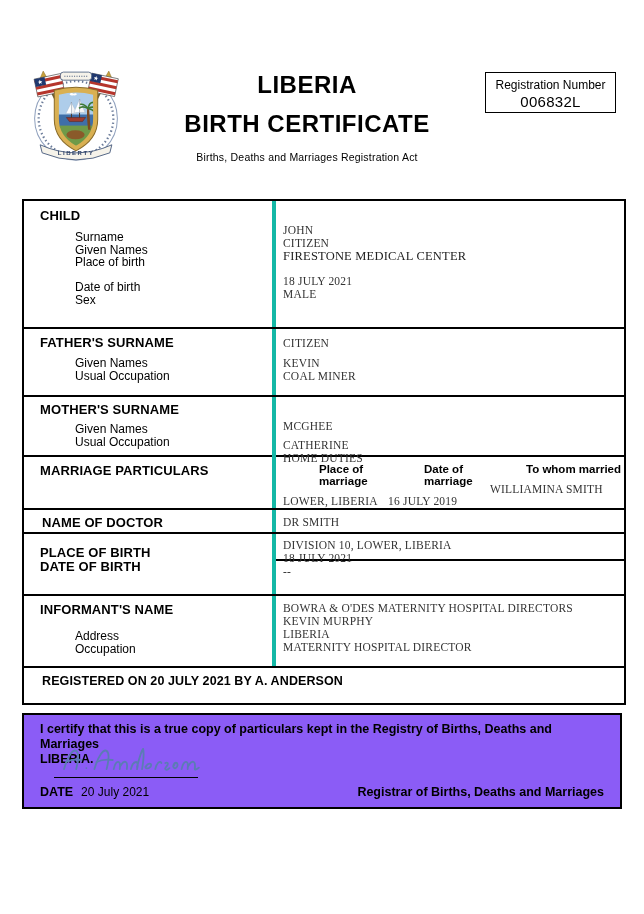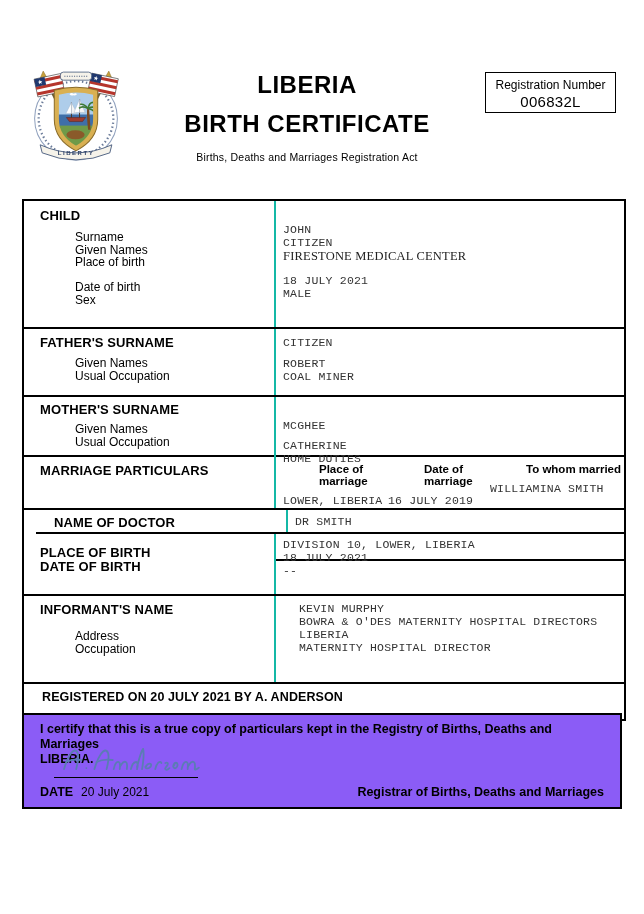--- a/index.html
+++ b/index.html
@@ -26,7 +26,7 @@
   .trow { border-bottom:2px solid #000; box-sizing:border-box; display:grid; grid-template-columns:252px 1fr; }
   .trow:last-child { border-bottom:none; }
   .trow.fullspan { display:block; }
-  .lcell { border-right:2px solid #14b8a6; box-sizing:border-box; }
+  .lcell { border-right:4px solid #14b8a6; box-sizing:border-box; }
   .rcell { padding-left:7px; box-sizing:border-box; }
   .sec-title { font-weight:bold; font-size:13px; letter-spacing:0.1px; }
   .sub-label { font-size:12px; line-height:12.7px; }

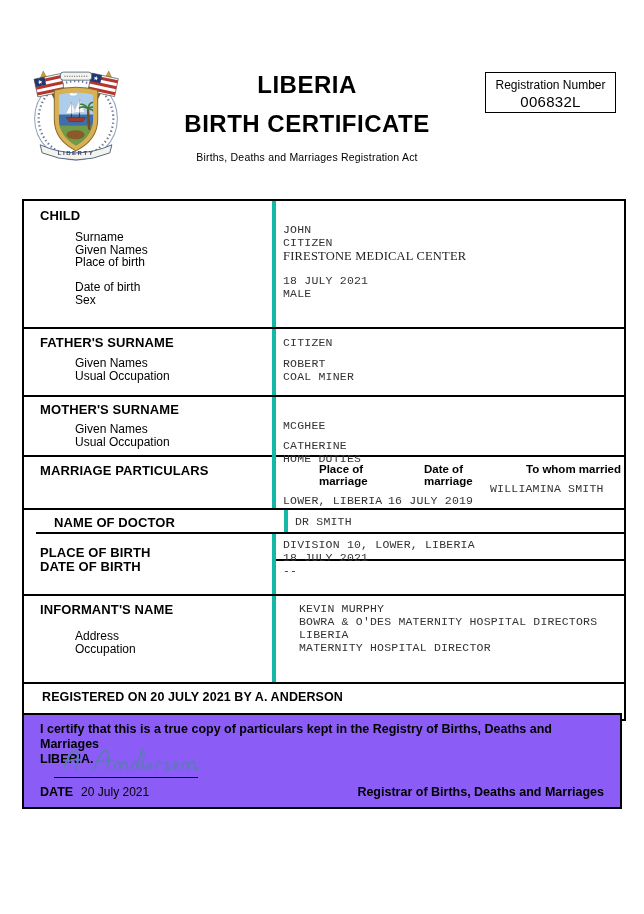--- a/index.html
+++ b/index.html
@@ -30,7 +30,7 @@
   .rcell { padding-left:7px; box-sizing:border-box; }
   .sec-title { font-weight:bold; font-size:13px; letter-spacing:0.1px; }
   .sub-label { font-size:12px; line-height:12.7px; }
-  .mono { font-family:Liberation Mono, monospace; font-size:11.5px; line-height:12.7px; color:#333; letter-spacing:0.2px; }
+  .mono { font-family:Liberation Serif, serif; font-size:11.5px; line-height:12.7px; color:#333; letter-spacing:0.2px; }
   .serifval { font-family:"Liberation Serif", serif; font-size:12.5px; color:#222; letter-spacing:0.2px; }
   .mar-head { font-weight:bold; font-size:11.5px;padding-left:36px; }
   .registered-line { padding:6px 0 0 18px; font-weight:bold; font-size:12.5px; letter-spacing:0.1px; }

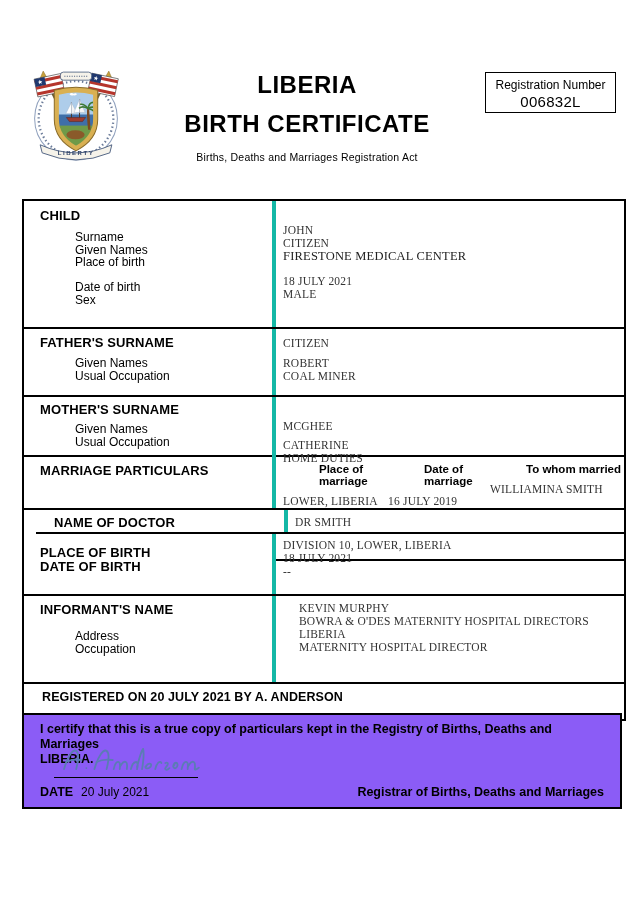--- a/index.html
+++ b/index.html
@@ -179,7 +179,7 @@
       <div class="rcell">
         <div class="mono" style="margin-top:8px;">CITIZEN</div>
         <div style="margin-top:7px;">
-          <div class="mono" style="line-height:13px;">ROBERT</div>
+          <div class="mono" style="line-height:13px;">KEVIN</div>
           <div class="mono" style="line-height:13px;">COAL MINER</div>
         </div>
       </div>

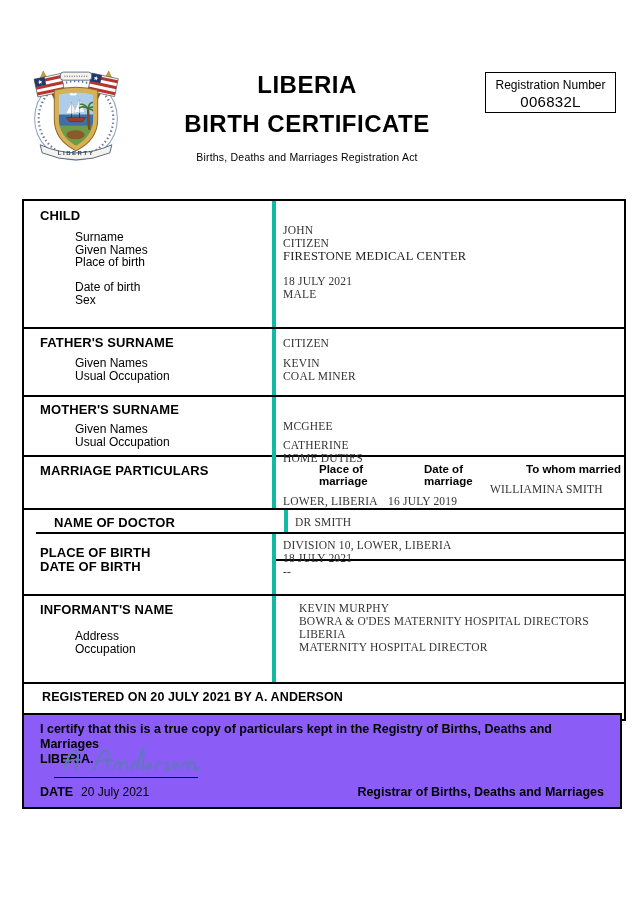--- a/index.html
+++ b/index.html
@@ -222,7 +222,7 @@
       </div>
     </div>
 
-    <div class="trow" style="height:24px;margin-left:12px;">
+    <div class="trow" style="height:24px;">
       <div class="lcell">
         <div class="sec-title" style="margin:5px 0 0 18px;">NAME OF DOCTOR</div>
       </div>

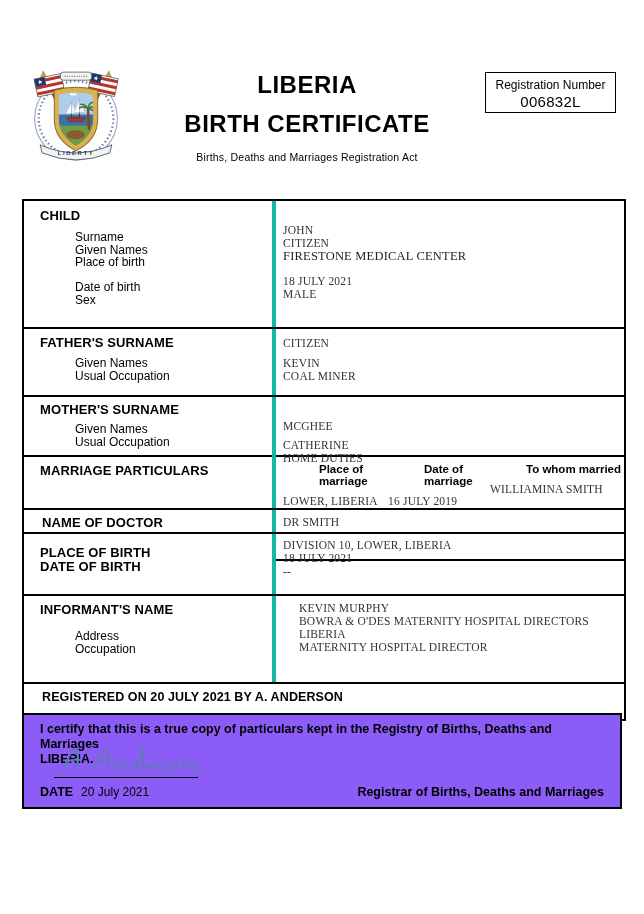--- a/index.html
+++ b/index.html
@@ -249,7 +249,7 @@
       </div>
     </div>
 
-    <div class="trow" style="height:88px;gap:16px;">
+    <div class="trow" style="height:72px;">
       <div class="lcell">
         <div class="sec-title" style="margin:6px 0 0 16px;">INFORMANT'S NAME</div>
         <div style="margin:13px 0 0 51px;">

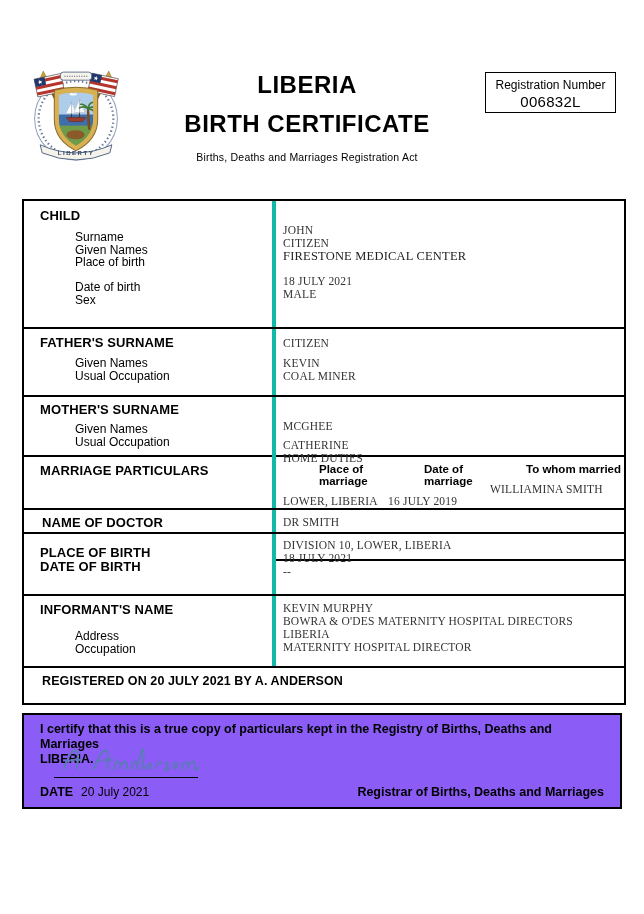--- a/index.html
+++ b/index.html
@@ -259,8 +259,8 @@
       </div>
       <div class="rcell">
         <div style="margin-top:6px;">
+          <div class="mono" style="line-height:13px;">BOWRA &amp; O'DES MATERNITY HOSPITAL DIRECTORS</div>
           <div class="mono" style="line-height:13px;">KEVIN MURPHY</div>
-          <div class="mono" style="line-height:13px;">BOWRA &amp; O'DES MATERNITY HOSPITAL DIRECTORS</div>
           <div class="mono" style="line-height:13px;">LIBERIA</div>
           <div class="mono" style="line-height:13px;">MATERNITY HOSPITAL DIRECTOR</div>
         </div>

